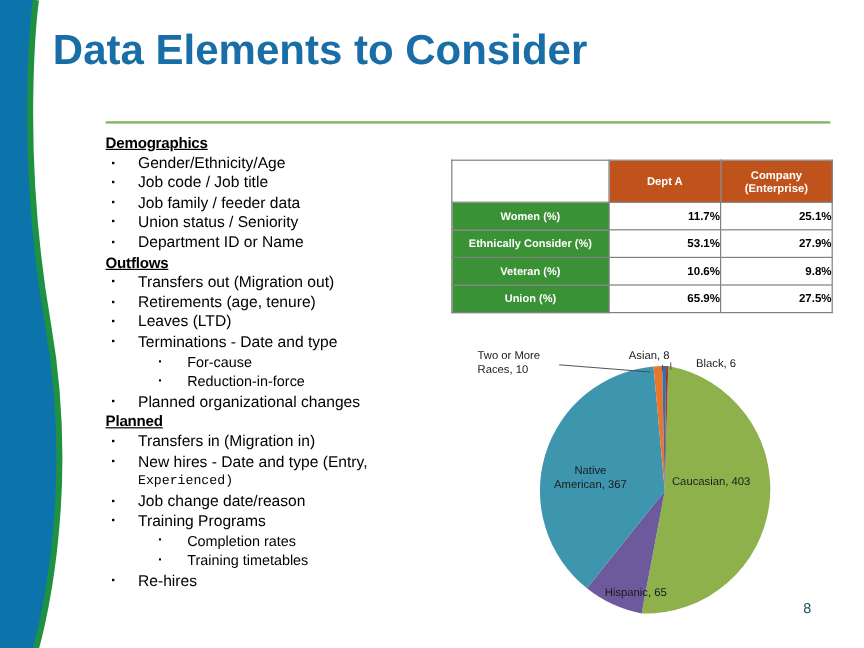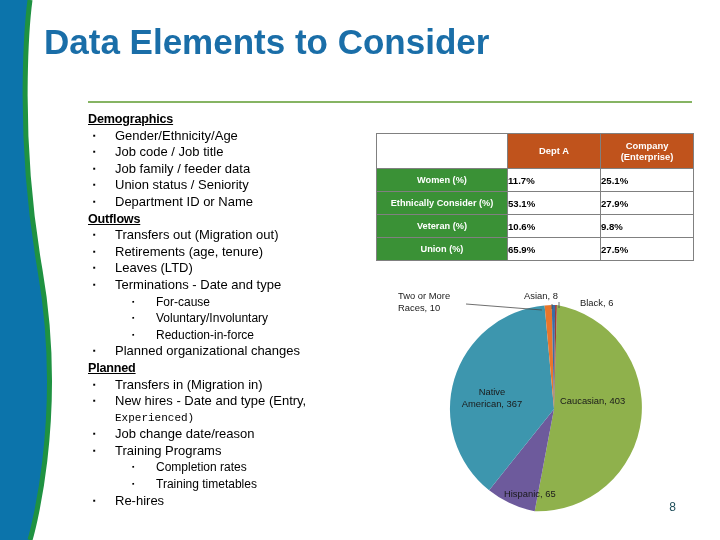--- a/index.html
+++ b/index.html
@@ -155,7 +155,7 @@
     color: #000000;
     font-size: 9.6px;
     font-weight: bold;
-    text-align: left;
+    text-align: right;
     height: 22px;
     border: 1px solid #9a9a9a;
   }

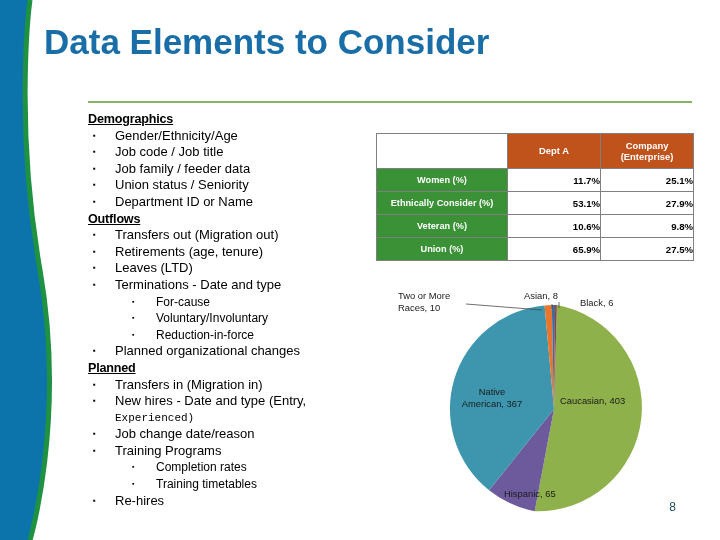--- a/index.html
+++ b/index.html
@@ -216,7 +216,6 @@
     <div class="lvl1">Leaves (LTD)</div>
     <div class="lvl1">Terminations - Date and type</div>
     <div class="lvl2">For-cause</div>
-    <div class="lvl2">Voluntary/Involuntary</div>
     <div class="lvl2">Reduction-in-force</div>
     <div class="lvl1">Planned organizational changes</div>
 

